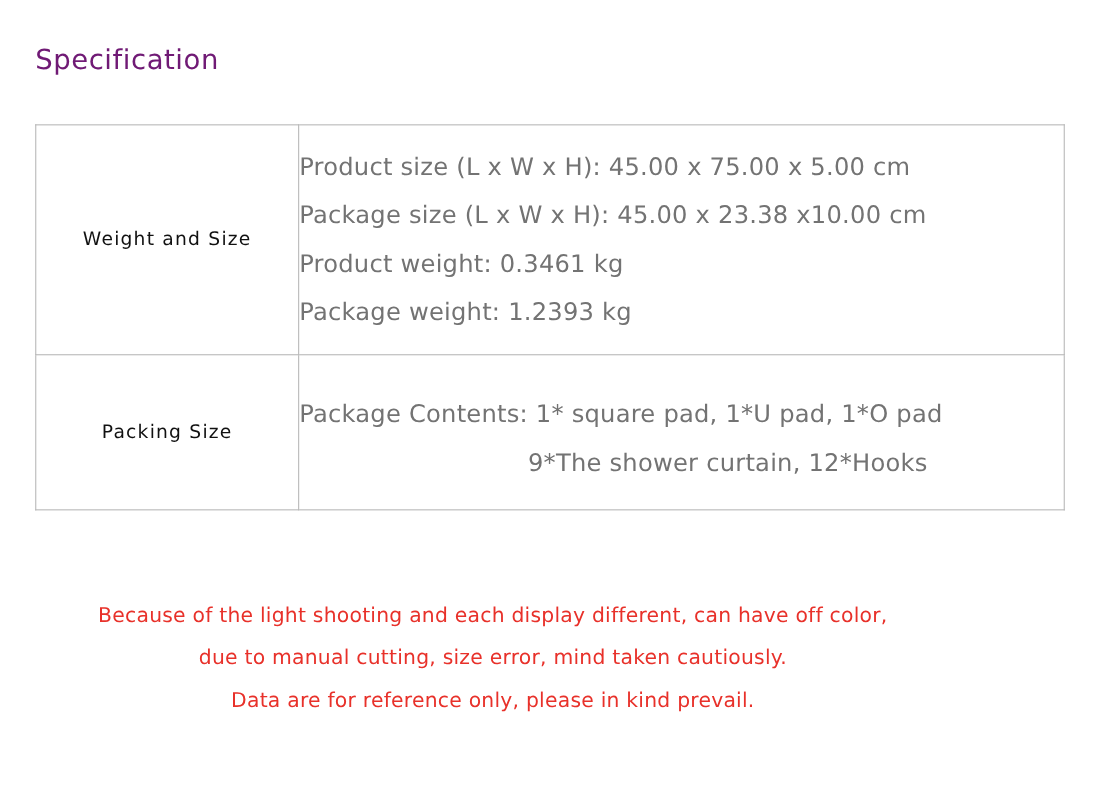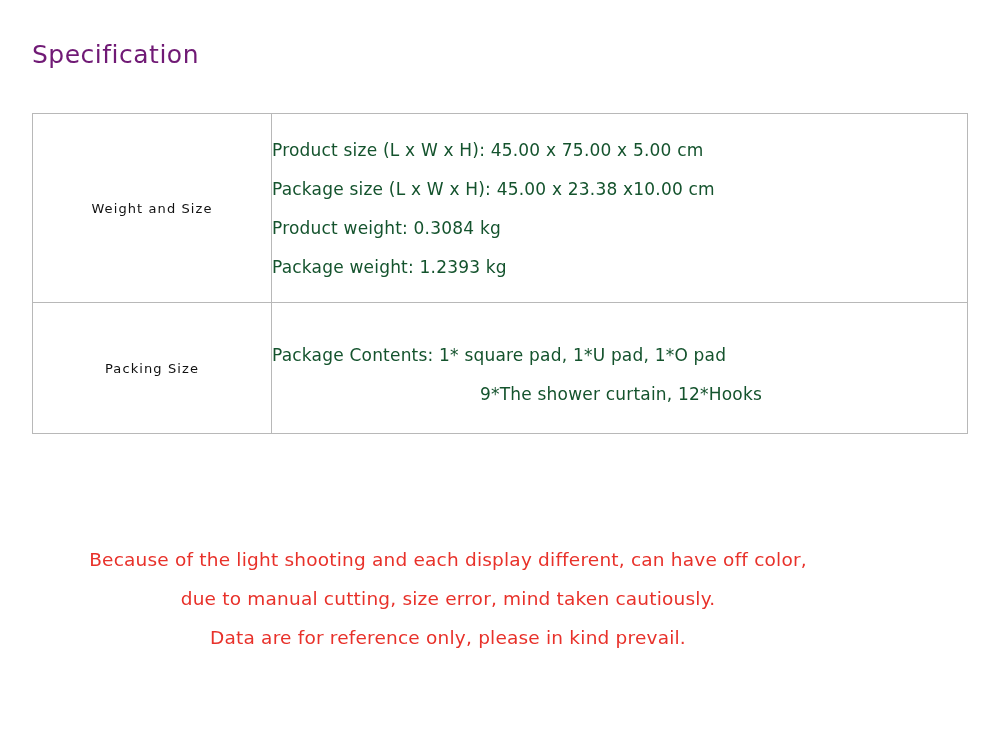--- a/index.html
+++ b/index.html
@@ -54,9 +54,9 @@
     padding: 22px 0 22px 42px;
   }
   .value-line {
-    font-size: 17px;
+    font-size: 22px;
     line-height: 1.0;
-    color: #14532d;
+    color: #737373;
     letter-spacing: 0.2px;
     margin: 0 0 22px 0;
     white-space: nowrap;

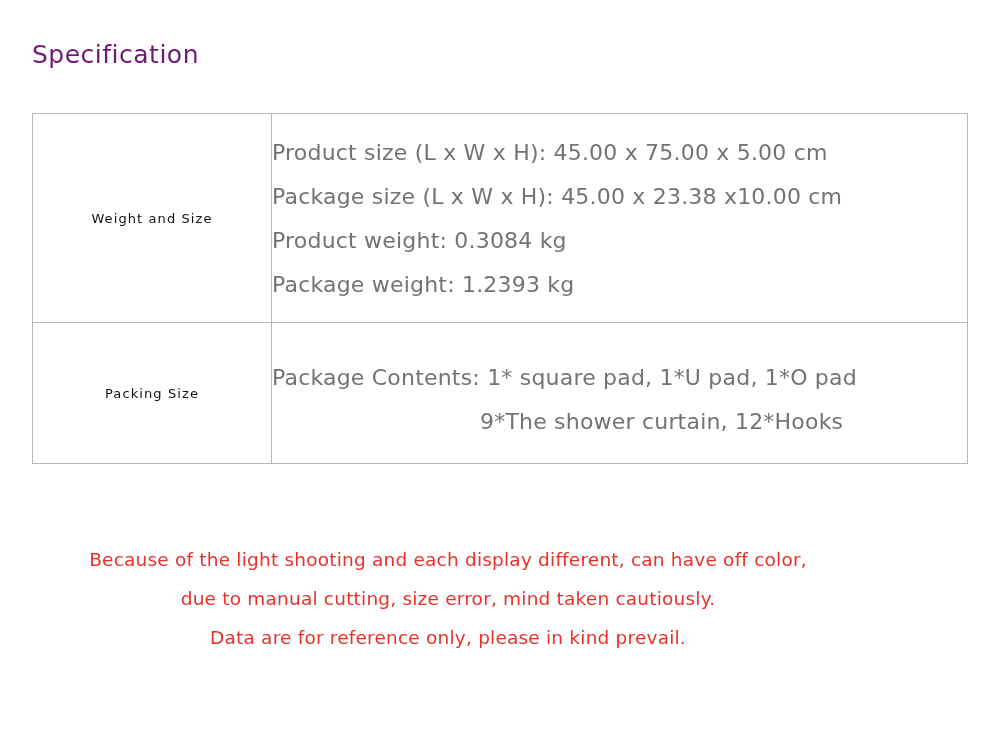--- a/index.html
+++ b/index.html
@@ -45,7 +45,7 @@
   .label-cell {
     width: 238px;
     text-align: center;
-    font-size: 13px;
+    font-size: 17px;
     letter-spacing: 1.1px;
     color: #111;
     padding: 10px 8px;

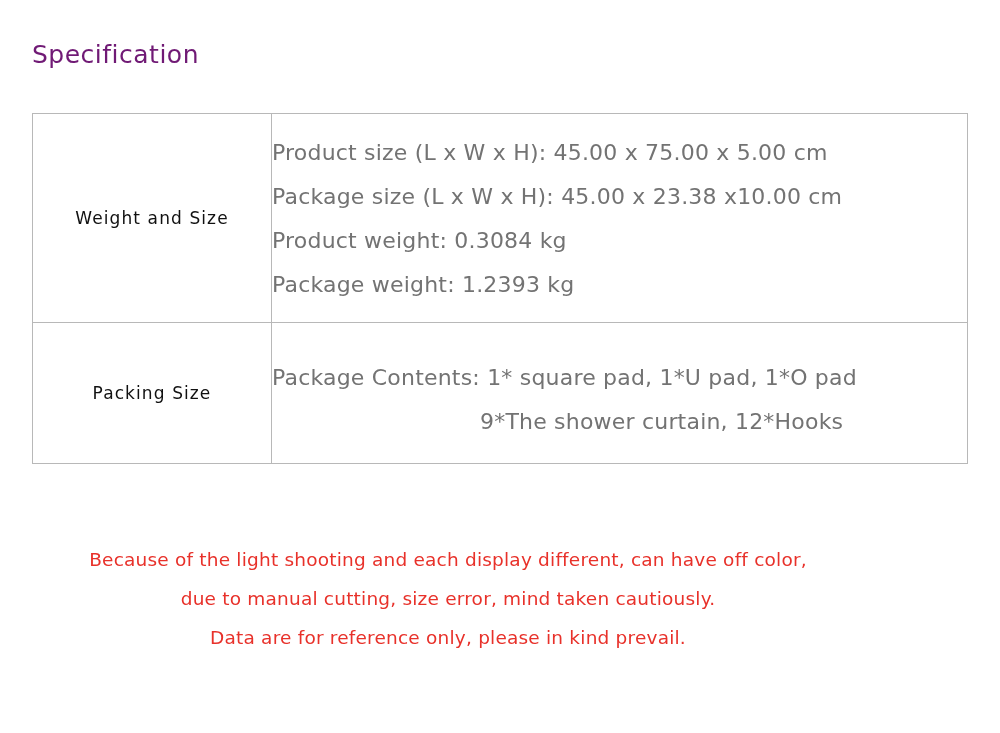--- a/index.html
+++ b/index.html
@@ -97,7 +97,7 @@
         <td class="value-cell">
           <div class="value-line">Product size (L x W x H): 45.00 x 75.00 x 5.00 cm</div>
           <div class="value-line">Package size (L x W x H): 45.00 x 23.38 x10.00 cm</div>
-          <div class="value-line">Product weight: 0.3084 kg</div>
+          <div class="value-line">Product weight: 0.3461 kg</div>
           <div class="value-line">Package weight: 1.2393 kg</div>
         </td>
       </tr>

